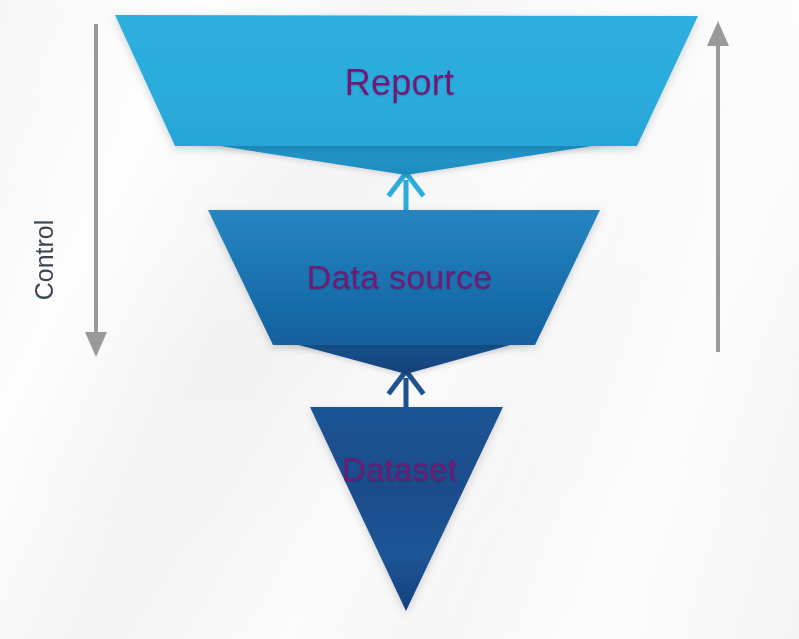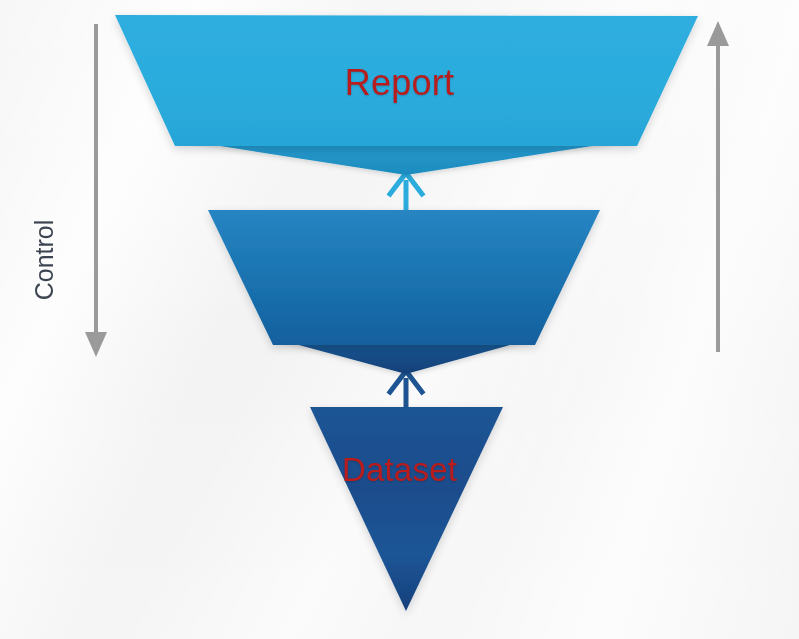--- a/index.html
+++ b/index.html
@@ -33,7 +33,7 @@
   }
   .shape-label {
     position: absolute;
-    color: #b91c1c;
+    color: #701a75;
     white-space: nowrap;
     letter-spacing: .2px;
     text-shadow: 0 1px 2px rgba(0,0,0,.18);

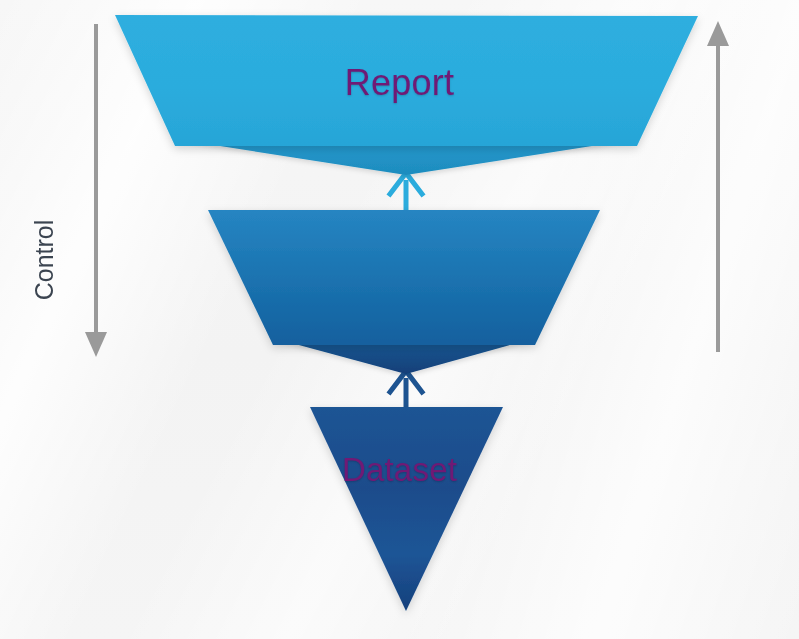--- a/index.html
+++ b/index.html
@@ -144,6 +144,7 @@
 
   <div class="shape-label" id="label-report">Report</div>
 
+  <div class="shape-label" id="label-source">Data source</div>
 
   <div class="shape-label" id="label-dataset">Dataset</div>
 

